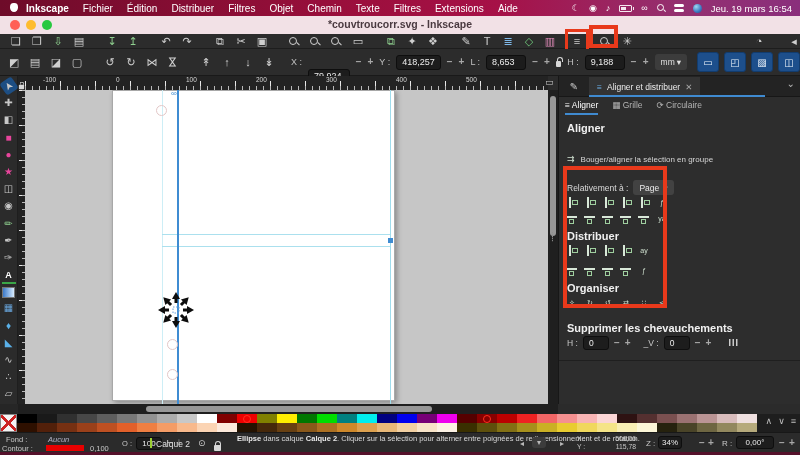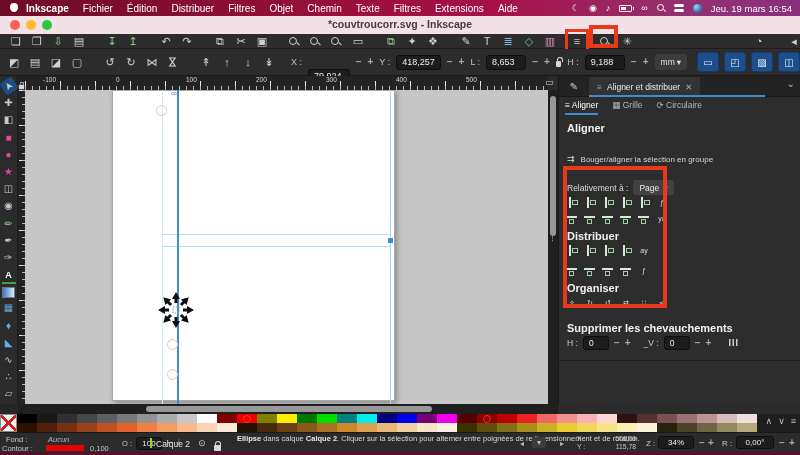--- a/index.html
+++ b/index.html
@@ -554,7 +554,7 @@
     <span class="sb xy" style="left:577px;top:10px;">Y :</span>
     <span class="sb xy" style="left:598px;top:10px;width:38px;">115,78</span>
     <span class="sb" style="left:646px;top:6px;font-size:8px;">Z :</span>
-    <span class="sb sbox" style="left:658px;top:3px;width:36px;">34%</span>
+    <span class="sb sbox" style="left:658px;top:3px;width:24px;">34%</span>
     <span class="sb step" style="left:699px;top:5px;">−</span>
     <span class="sb step" style="left:708px;top:5px;">+</span>
     <span class="sb" style="left:722px;top:6px;font-size:8px;">R :</span>

